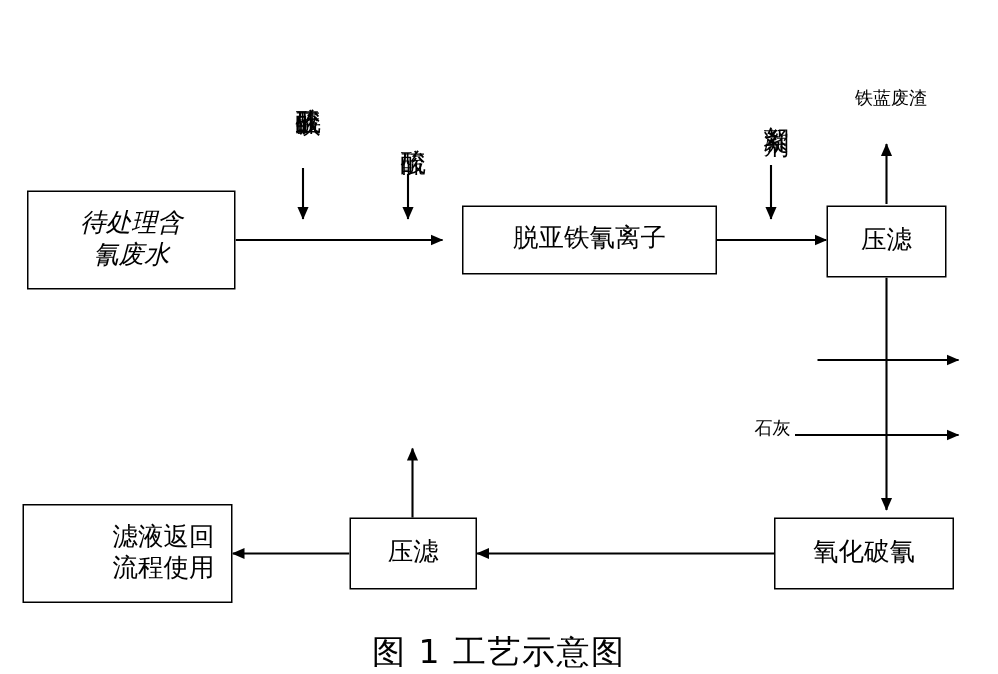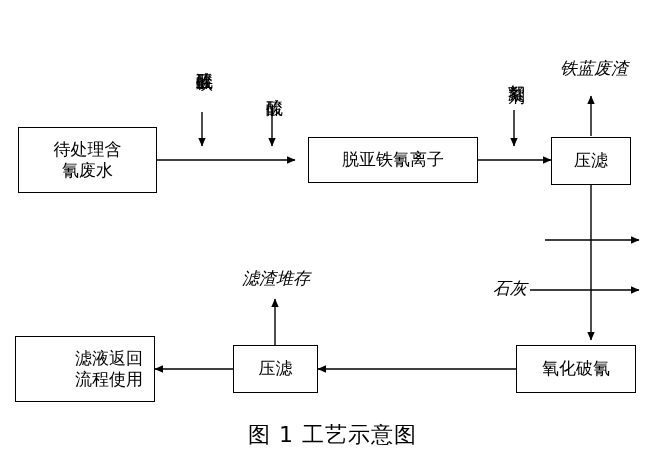--- a/index.html
+++ b/index.html
@@ -31,11 +31,10 @@
   }
   .label {
     position: absolute;
-    font-size: 17px;
+    font-size: 12px;
     line-height: 1.2;
     text-align: center;
     box-sizing: border-box;
-    font-style: italic;
   }
   .vlabel {
     position: absolute;

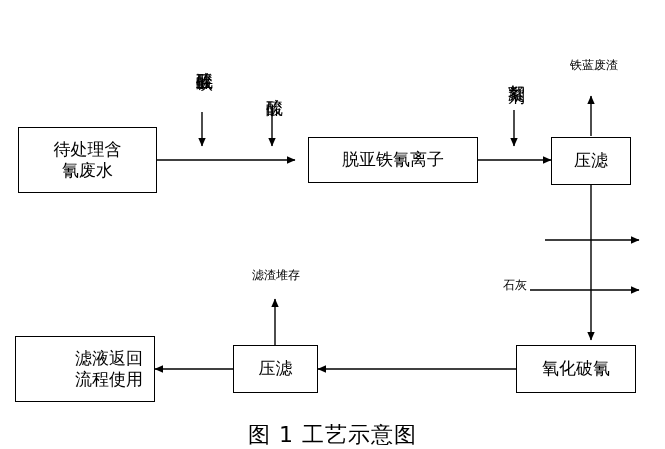--- a/index.html
+++ b/index.html
@@ -99,7 +99,7 @@
     <line x1="233" y1="369" x2="155" y2="369" stroke="#000000" stroke-width="1.4" marker-end="url(#arrowhead)"></line>
   </svg>
 
-  <div class="node" style="left:18px; top:127px; width:139px; height:66px;">待处理含
+  <div class="node" style="left:18px; top:127px; width:139px; height:66px;font-style:italic;">待处理含
 氰废水</div>
 
   <div class="node" style="left:308px; top:137px; width:170px; height:46px;">脱亚铁氰离子</div>

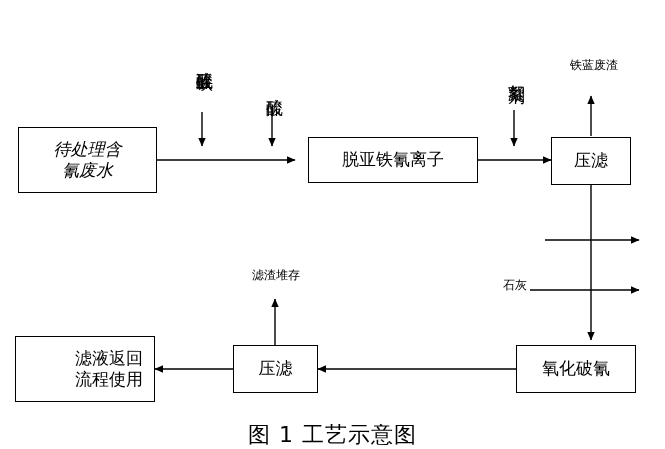--- a/index.html
+++ b/index.html
@@ -124,7 +124,6 @@
 
   <div class="label" style="left:452px; top:278px; width:75px; text-align:right;">石灰</div>
 
-  <div class="label" style="left:220px; top:268px; width:112px;">滤渣堆存</div>
 
   <div class="caption" style="top:420px;">图 1   工艺示意图</div>
 

